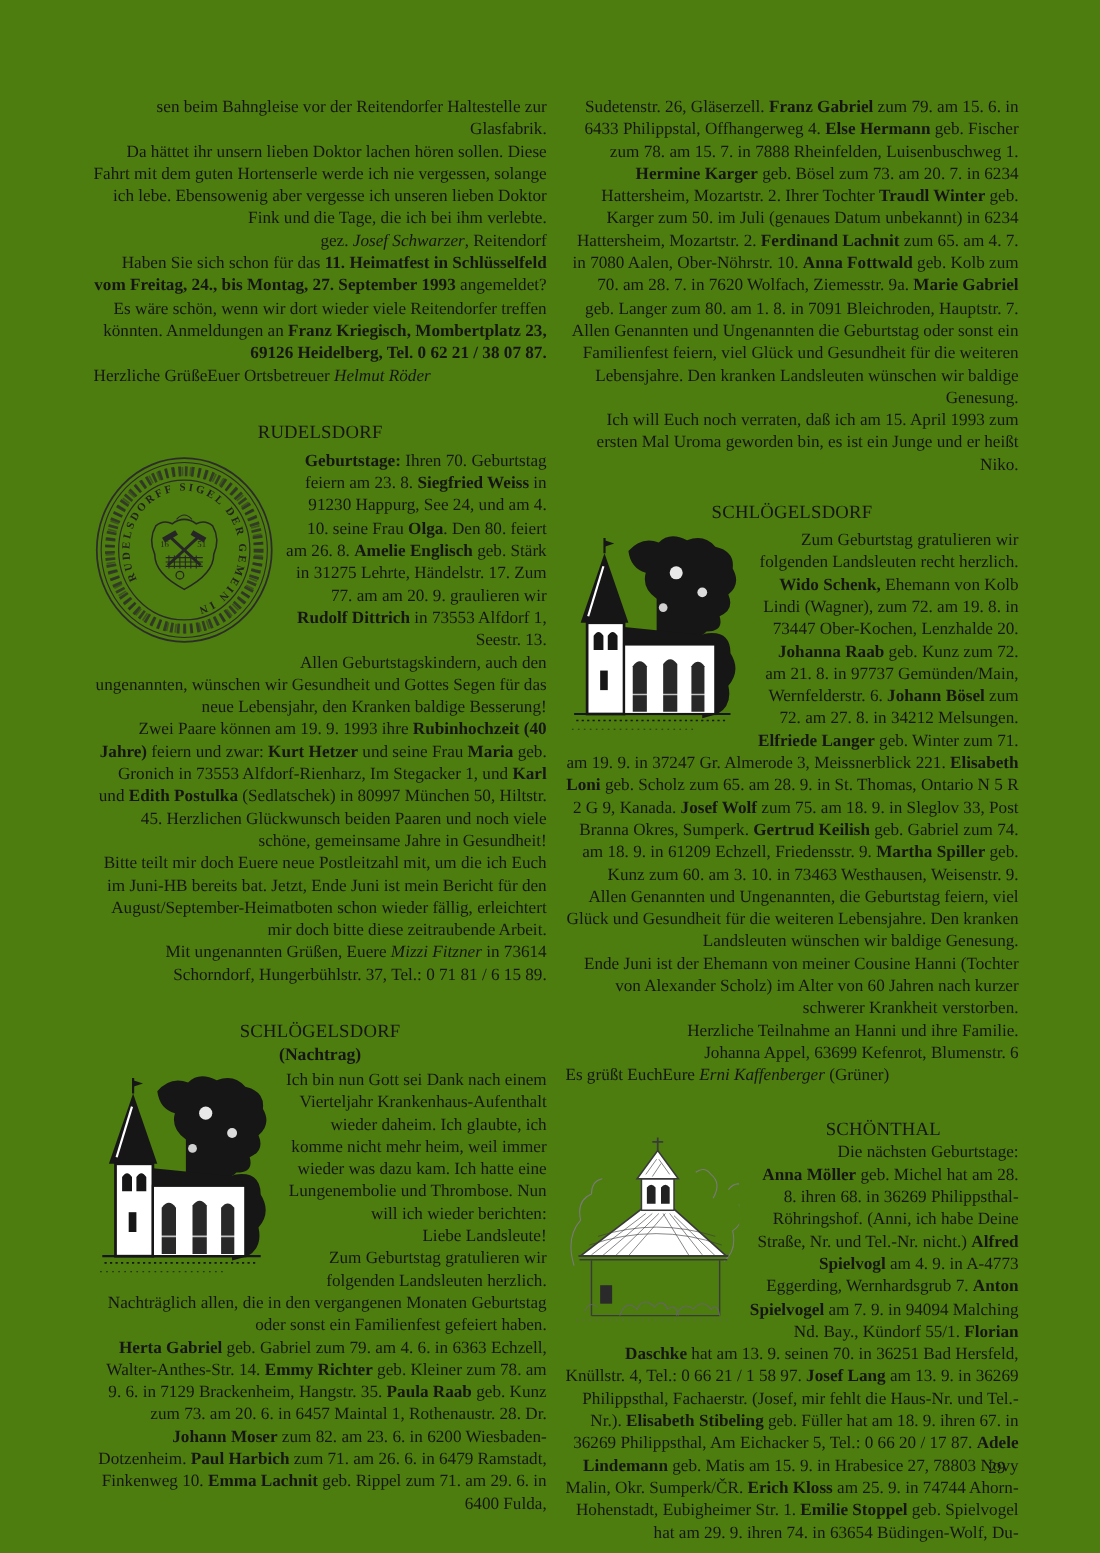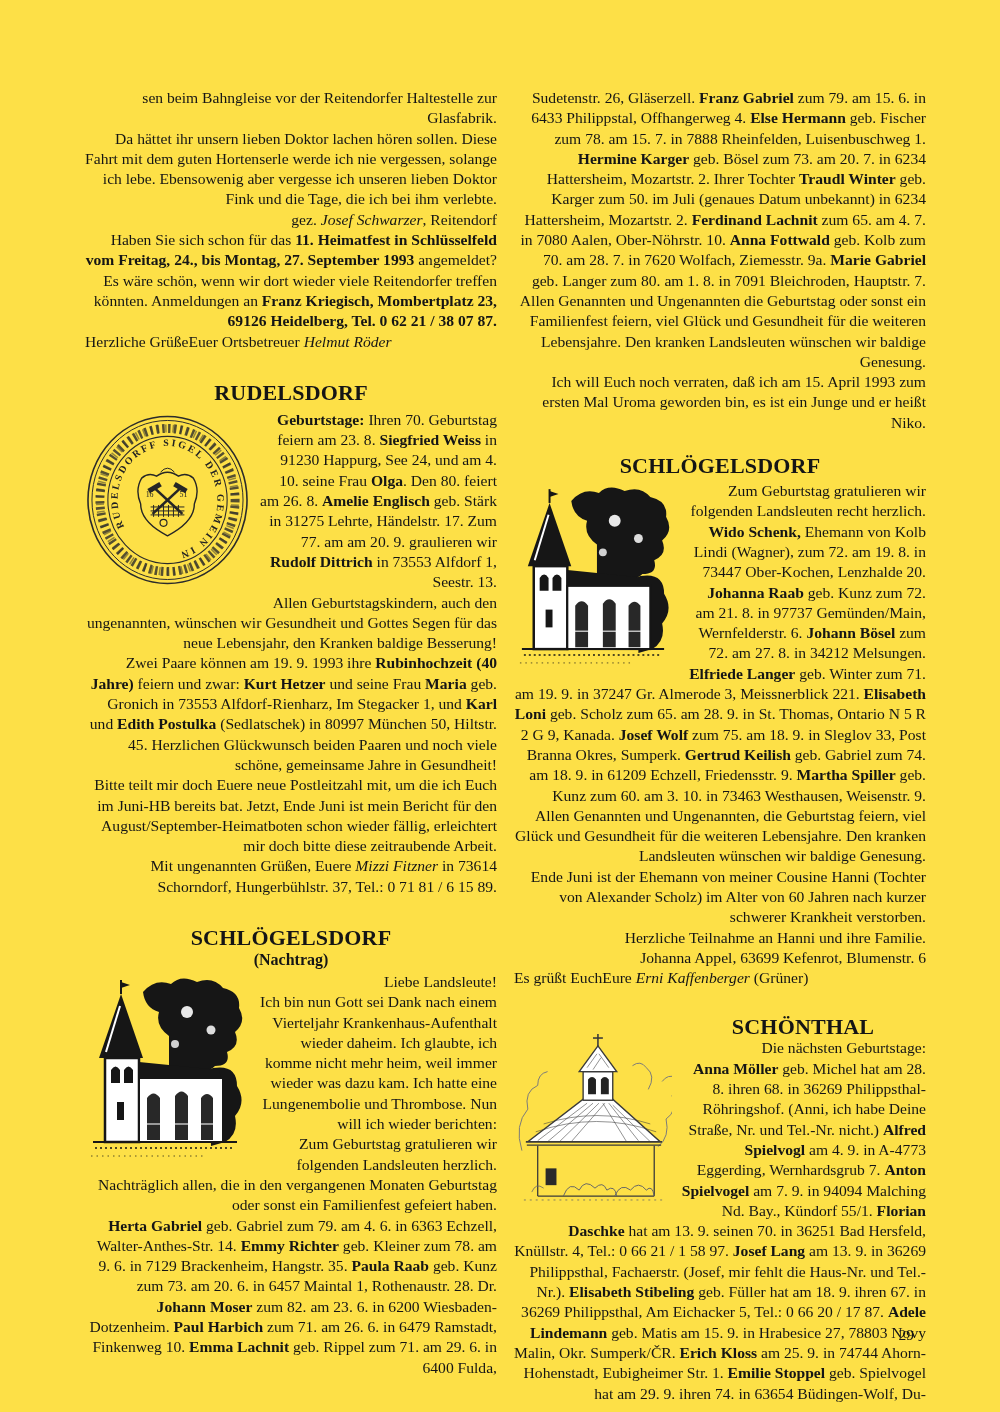--- a/index.html
+++ b/index.html
@@ -3,7 +3,7 @@
 <meta charset="utf-8">
 <style>
   html,body{margin:0;padding:0;background:#e8e8e6;}
-  .page{position:relative;width:1000px;height:1412px;background:#fde047;margin:0 auto;
+  .page{position:relative;width:1000px;height:1412px;background:#4d7c0f;margin:0 auto;
         font-family:"Liberation Serif","DejaVu Serif",serif;color:#151515;overflow:hidden;}
   .cols{display:flex;gap:17px;padding:88px 74px 0 85px;}
   .col{width:412px;font-size:15.6px;line-height:20.3px;text-align:justify;}

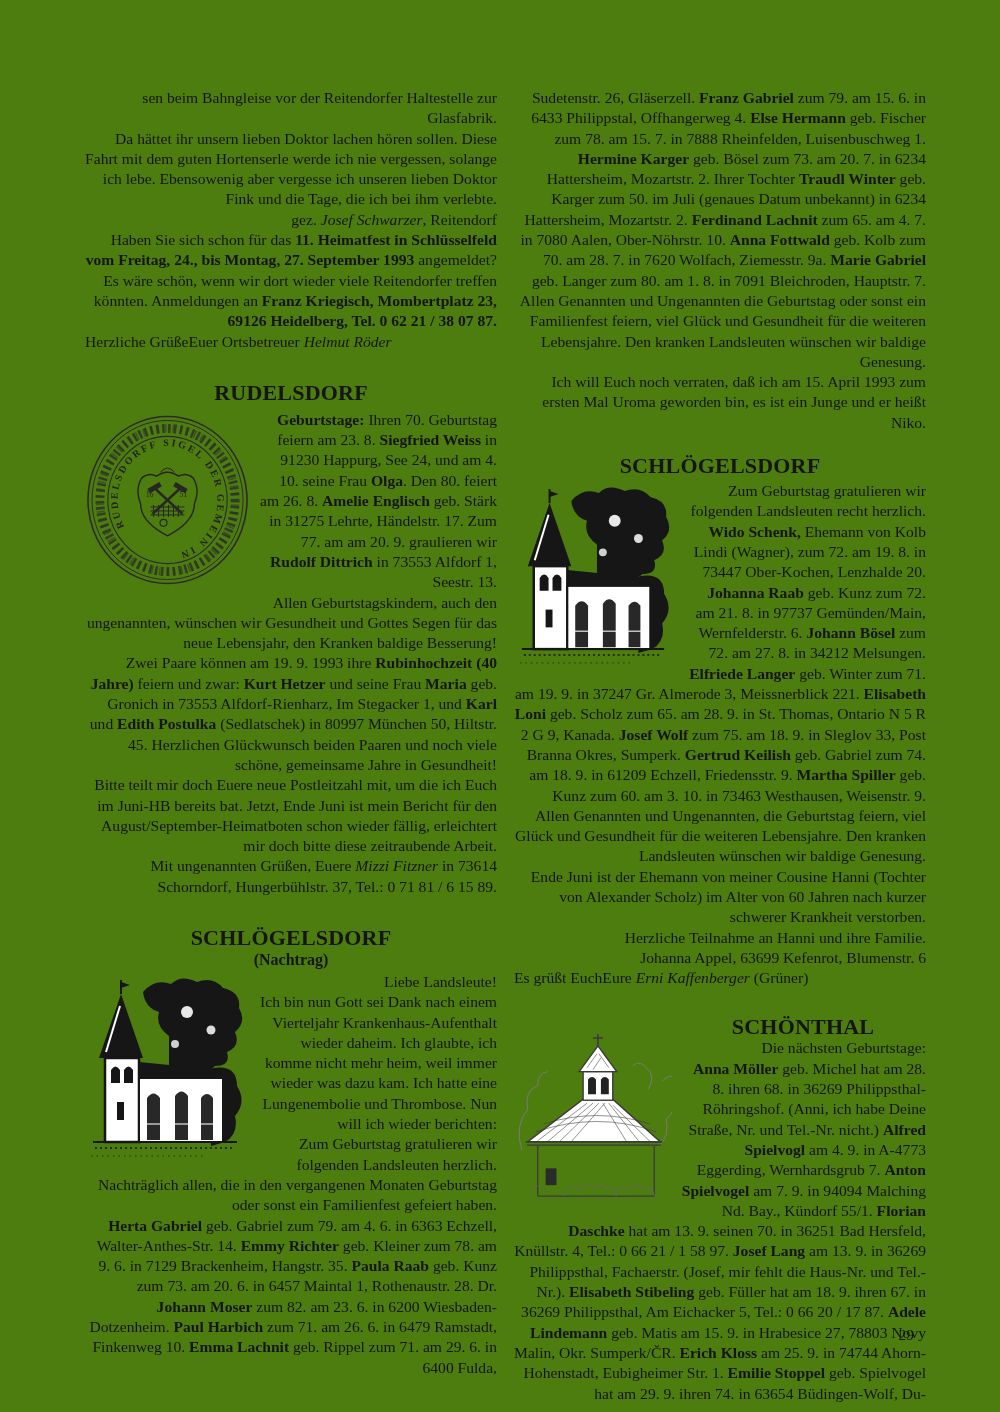--- a/index.html
+++ b/index.html
@@ -8,7 +8,7 @@
   .cols{display:flex;gap:17px;padding:88px 74px 0 85px;}
   .col{width:412px;font-size:15.6px;line-height:20.3px;text-align:justify;}
   .col p{margin:0;text-align:right;}
-  h2{font-size:22px;line-height:22px;font-weight:bold;text-align:center;margin:0;letter-spacing:.2px;}
+  h2{font-size:17px;line-height:22px;font-weight:normal;text-align:center;margin:0;letter-spacing:.2px;}
   h3{font-size:16px;line-height:21px;font-weight:bold;text-align:center;margin:0;}
   .right{text-align:right;}
   .split{display:flex;justify-content:flex-start;}.mt16{margin-top:16px;}

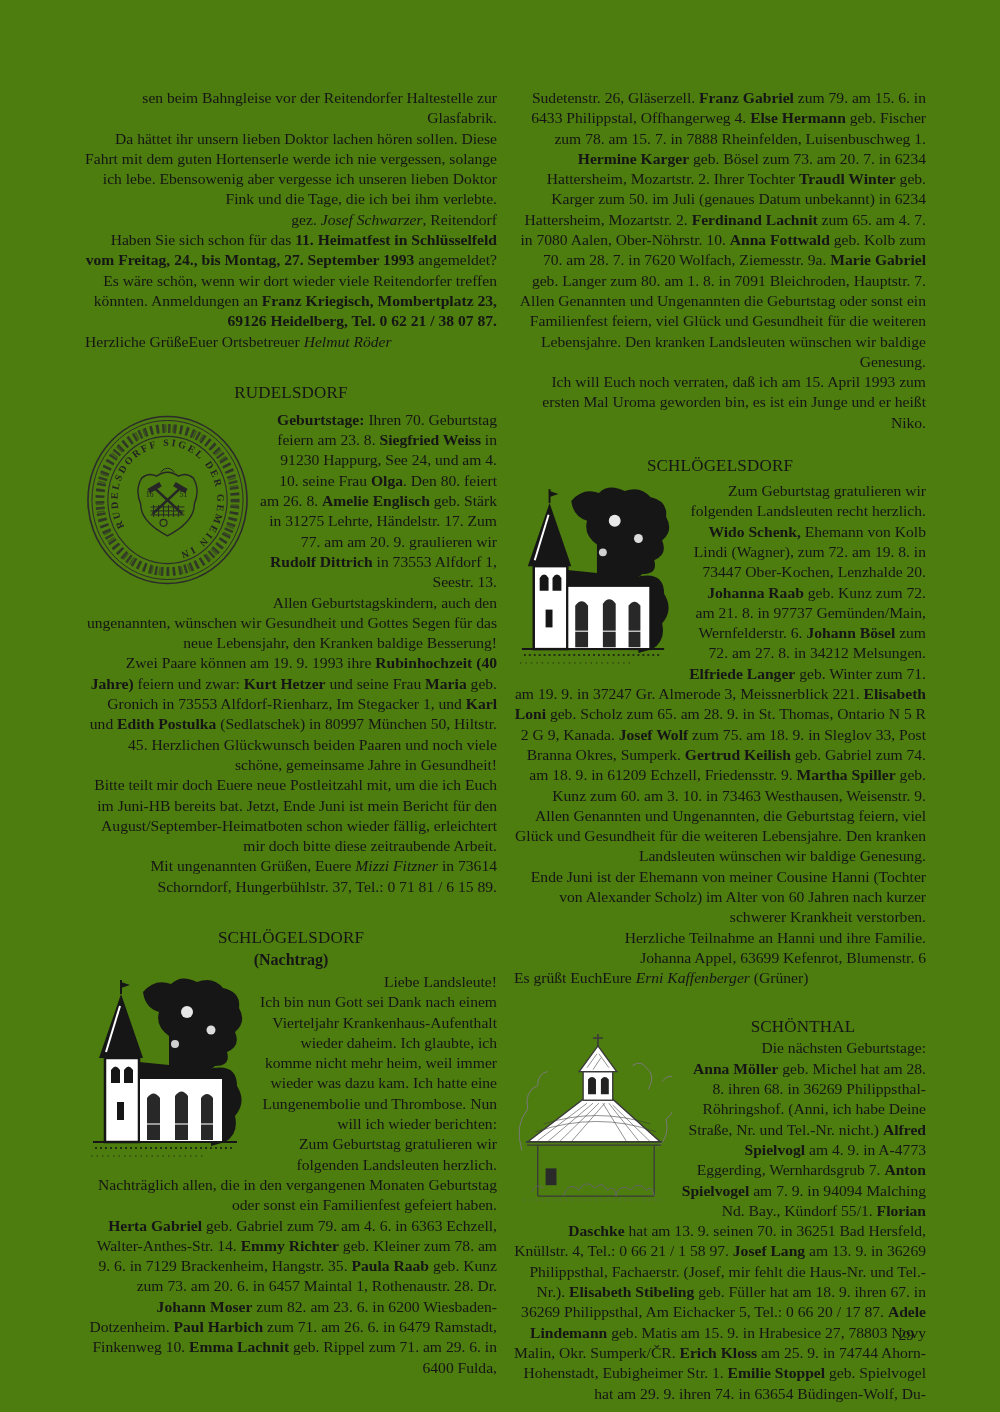--- a/index.html
+++ b/index.html
@@ -105,8 +105,8 @@
             <path d="M6 182 H120" stroke="#161616" stroke-width="1" stroke-dasharray="1.5 4" opacity=".7"></path>
           </svg>
         </figure>
+        <p><span>Ich bin nun Gott sei Dank nach einem Vierteljahr Krankenhaus-Aufenthalt wieder daheim. Ich glaubte, ich komme nicht mehr heim, weil immer wieder was dazu kam. Ich hatte eine Lungenembolie und Thrombose. Nun will ich wieder berichten:</span></p>
         <p><span>Liebe Landsleute!</span></p>
-        <p><span>Ich bin nun Gott sei Dank nach einem Vierteljahr Krankenhaus-Aufenthalt wieder daheim. Ich glaubte, ich komme nicht mehr heim, weil immer wieder was dazu kam. Ich hatte eine Lungenembolie und Thrombose. Nun will ich wieder berichten:</span></p>
         <p><span>Zum Geburtstag gratulieren wir folgenden Landsleuten herzlich. Nachträglich allen, die in den vergangenen Monaten Geburtstag oder sonst ein Familienfest gefeiert haben.</span></p>
       </div>
       <p class="clear"><span style="font-weight: bold;">Herta Gabriel</span><span> geb. Gabriel zum 79. am 4. 6. in 6363 Echzell, Walter-Anthes-Str. 14. </span><span style="font-weight: bold;">Emmy Richter</span><span> geb. Kleiner zum 78. am 9. 6. in 7129 Brackenheim, Hangstr. 35. </span><span style="font-weight: bold;">Paula Raab</span><span> geb. Kunz zum 73. am 20. 6. in 6457 Maintal 1, Rothenaustr. 28. Dr. </span><span style="font-weight: bold;">Johann Moser</span><span> zum 82. am 23. 6. in 6200 Wiesbaden-Dotzenheim. </span><span style="font-weight: bold;">Paul Harbich</span><span> zum 71. am 26. 6. in 6479 Ramstadt, Finkenweg 10. </span><span style="font-weight: bold;">Emma Lachnit</span><span> geb. Rippel zum 71. am 29. 6. in 6400 Fulda,</span></p>

